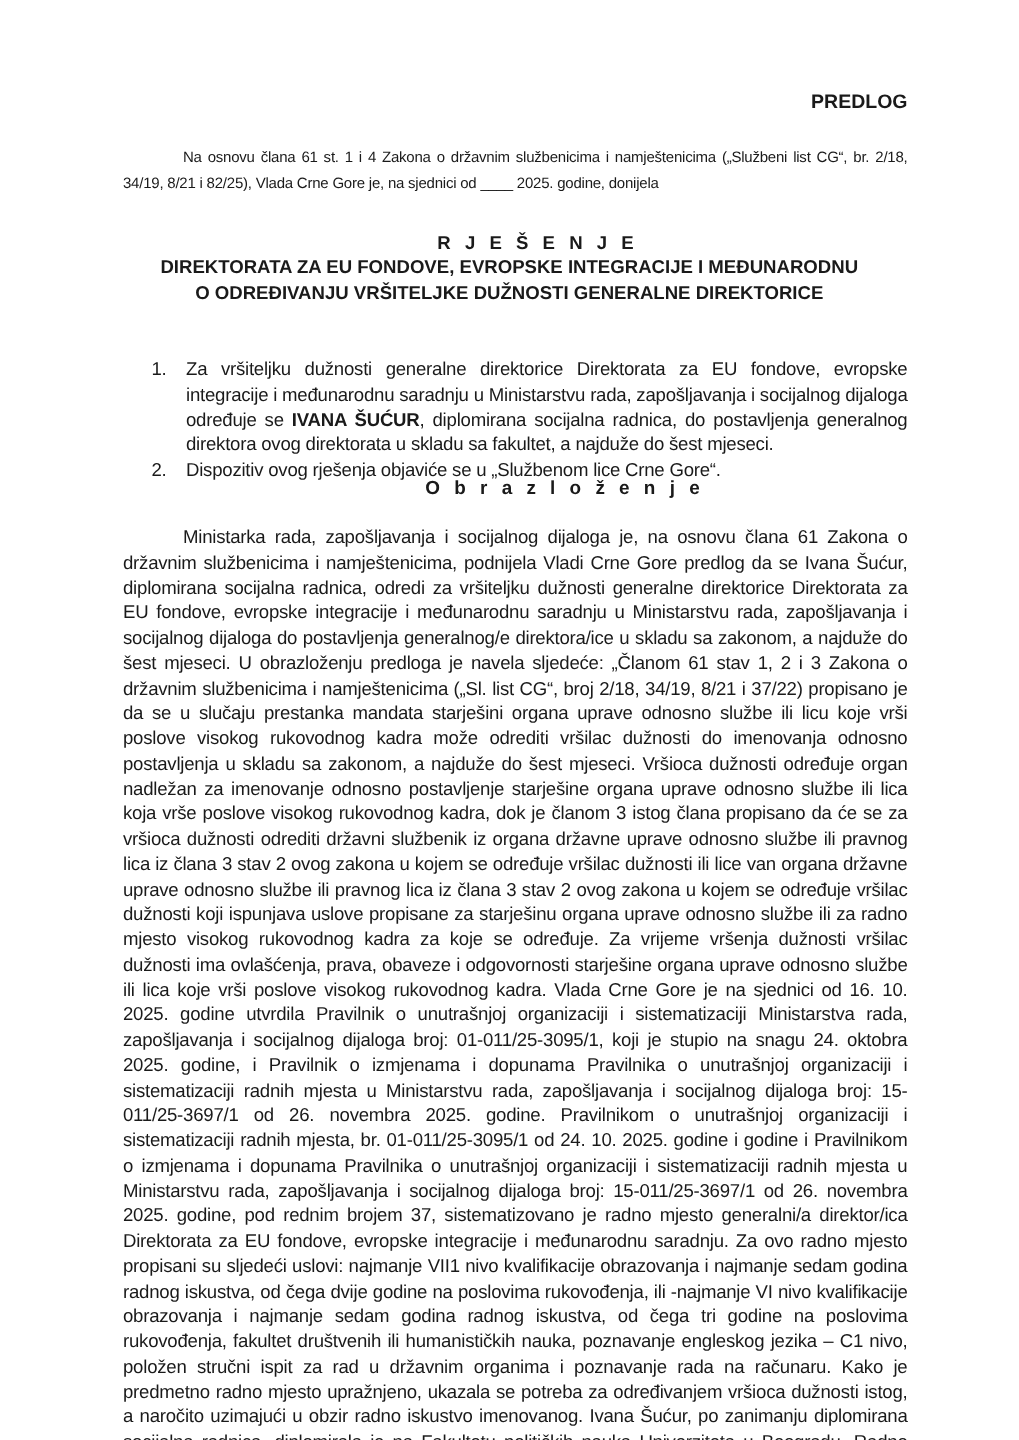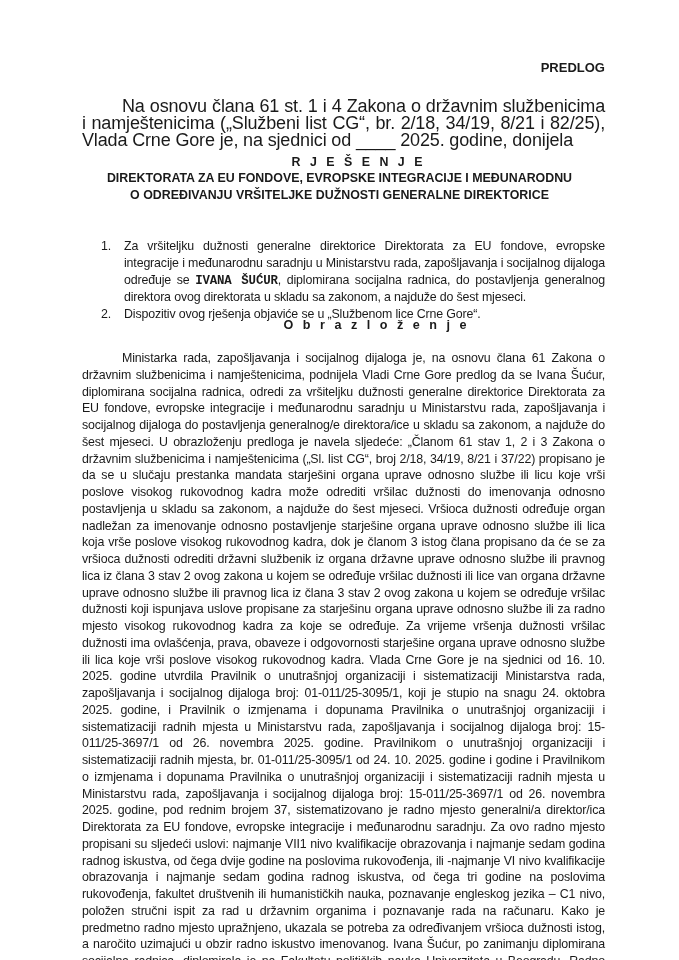--- a/index.html
+++ b/index.html
@@ -6,7 +6,7 @@
   body { width:679px; height:960px; overflow:hidden; position:relative;
          font-family:"Liberation Sans", sans-serif; color:#1a1a1a; }
   .predlog { position:absolute; right:74px; top:60px; font-weight:bold; font-size:13px; }
-  .intro { position:absolute; left:82px; top:98px; width:523px; font-size:18px; line-height:16.8px;
+  .intro { position:absolute; left:82px; top:98px; width:523px; font-size:10px; line-height:16.8px;
            text-align:justify; text-indent:40px; letter-spacing:-0.15px; }
   .title-block { position:absolute; left:0; width:679px; top:154px; text-align:center;
                  font-weight:bold; font-size:12.4px; line-height:16.3px; }

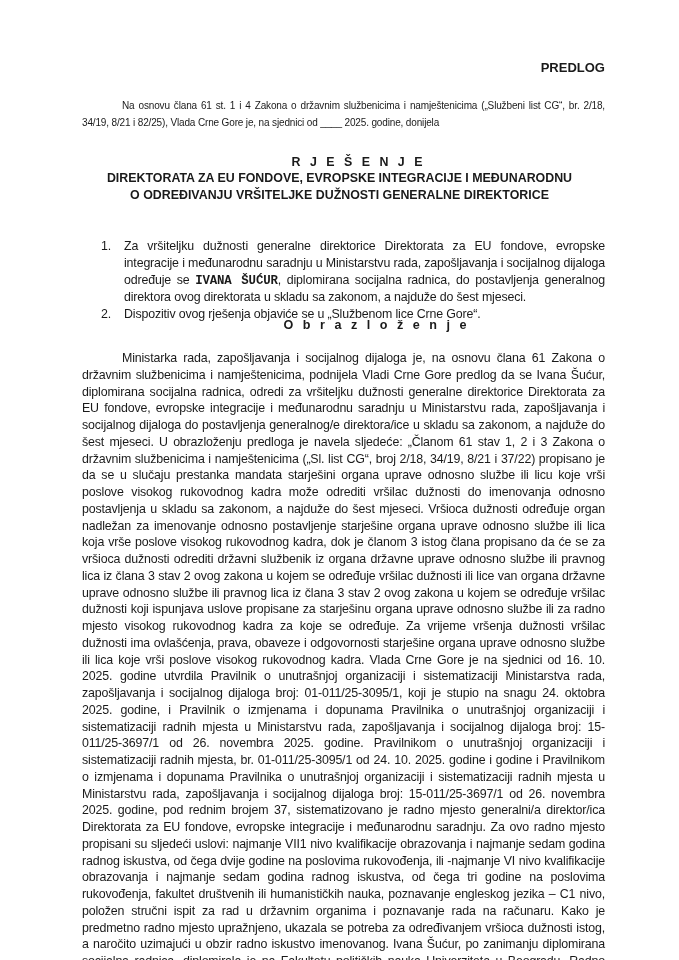--- a/index.html
+++ b/index.html
@@ -19,7 +19,7 @@
            font-weight:bold; font-size:12.6px; letter-spacing:3px;margin-left:37px; }
   .body-text { position:absolute; left:82px; top:350px; width:523px; font-size:12.4px;
                line-height:16.75px; text-align:justify; text-indent:40px; letter-spacing:-0.15px; }
-  b { font-weight:bold;font-family:Liberation Mono, monospace; }
+  b { font-weight:bold; }
 </style>
 </head>
 <body>

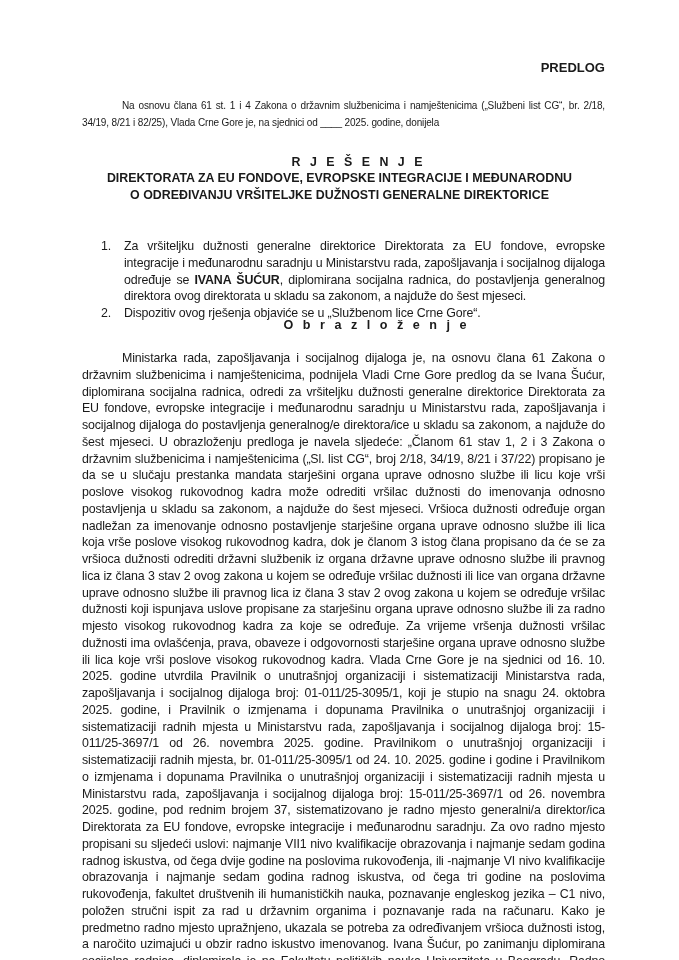--- a/index.html
+++ b/index.html
@@ -38,7 +38,7 @@
   <ol class="list">
     <li>
       <span class="num">1.</span>
-      <span>Za vršiteljku dužnosti generalne direktorice Direktorata za EU fondove, evropske integracije i međunarodnu saradnju u Ministarstvu rada, zapošljavanja i socijalnog dijaloga određuje se </span><b>IVANA ŠUĆUR</b><span>, diplomirana socijalna radnica, do postavljenja generalnog direktora ovog direktorata u skladu sa zakonom, a najduže do šest mjeseci.</span>
+      <span>Za vršiteljku dužnosti generalne direktorice Direktorata za EU fondove, evropske integracije i međunarodnu saradnju u Ministarstvu rada, zapošljavanja i socijalnog dijaloga određuje se </span><b>IVANA ŠUĆUR</b><span>, diplomirana socijalna radnica, do postavljenja generalnog direktora ovog direktorata u skladu sa fakultet, a najduže do šest mjeseci.</span>
     </li>
     <li>
       <span class="num">2.</span>

